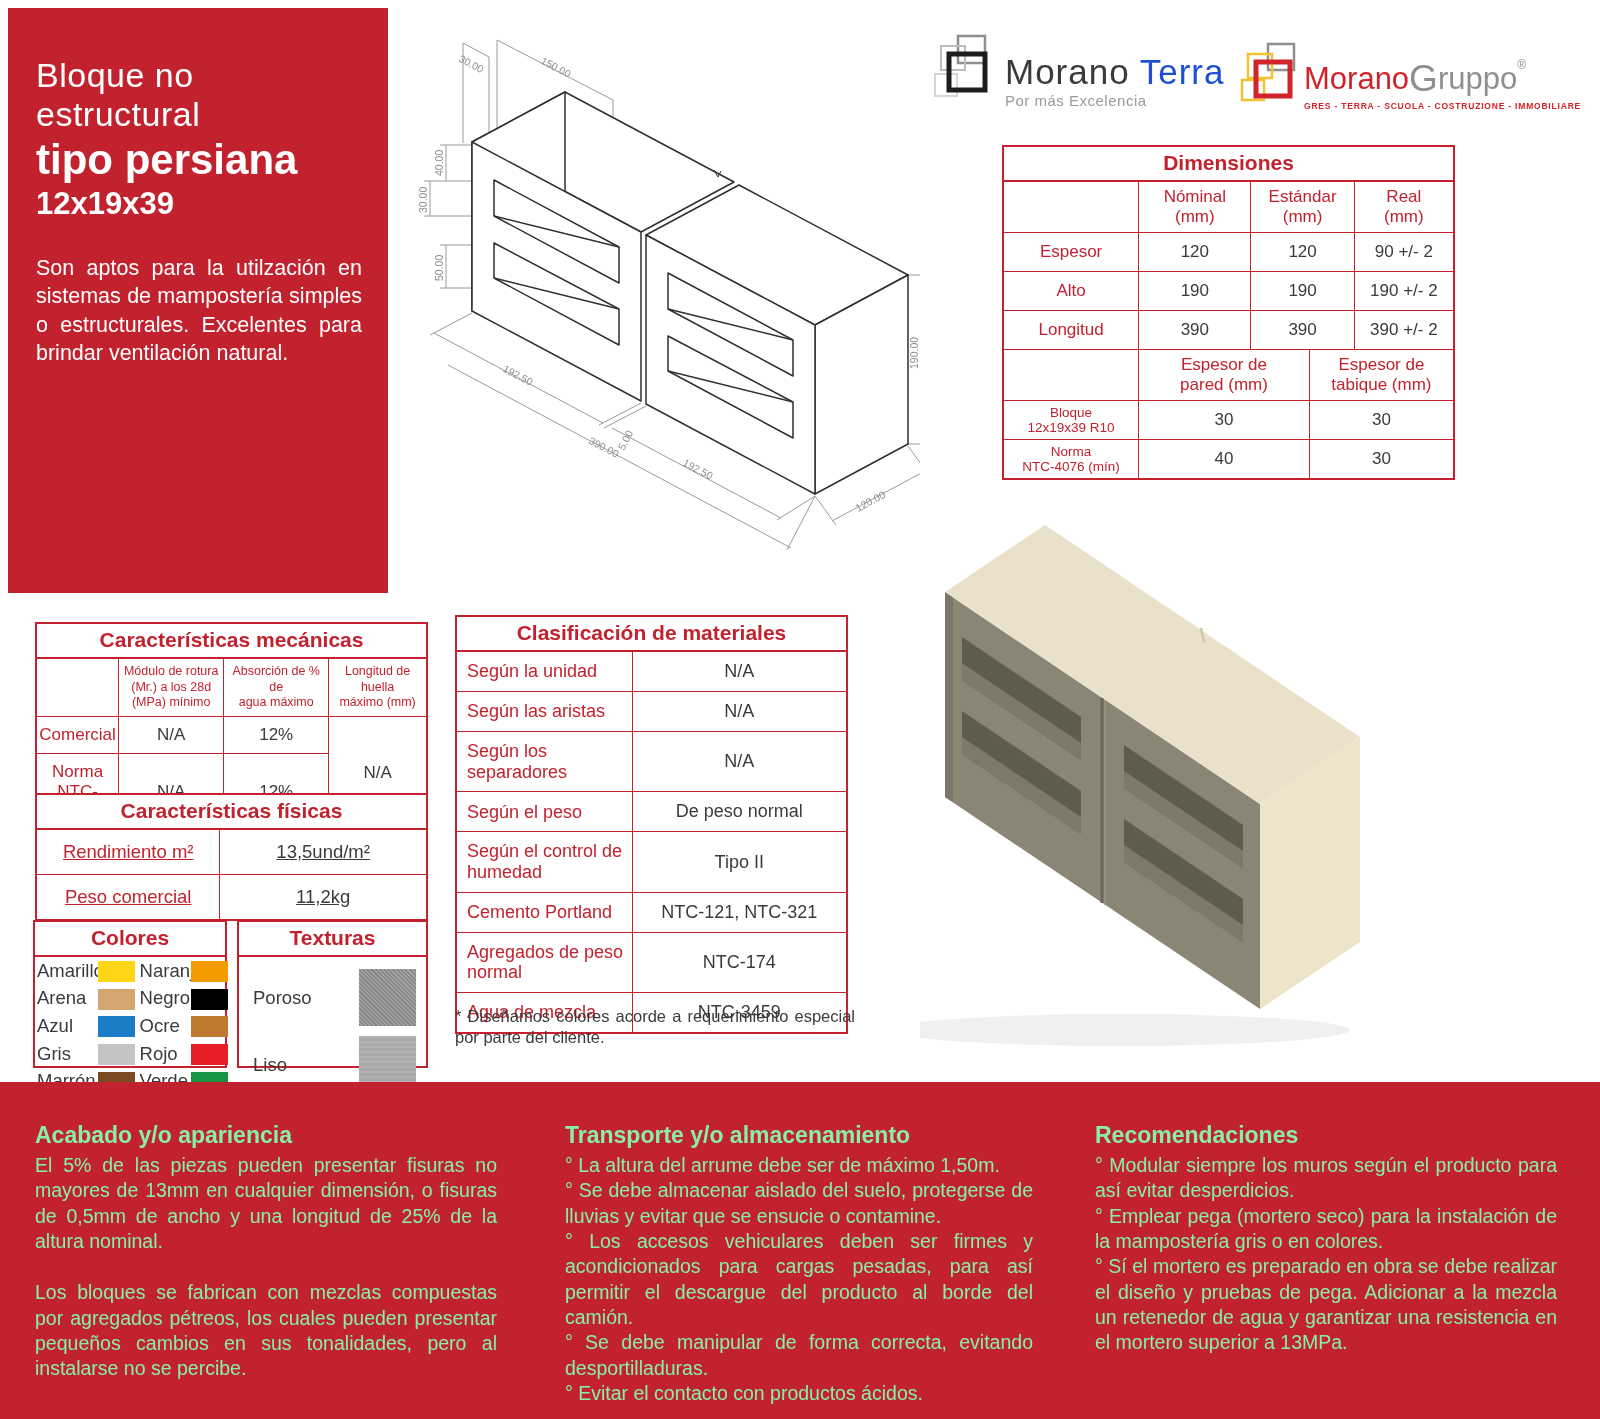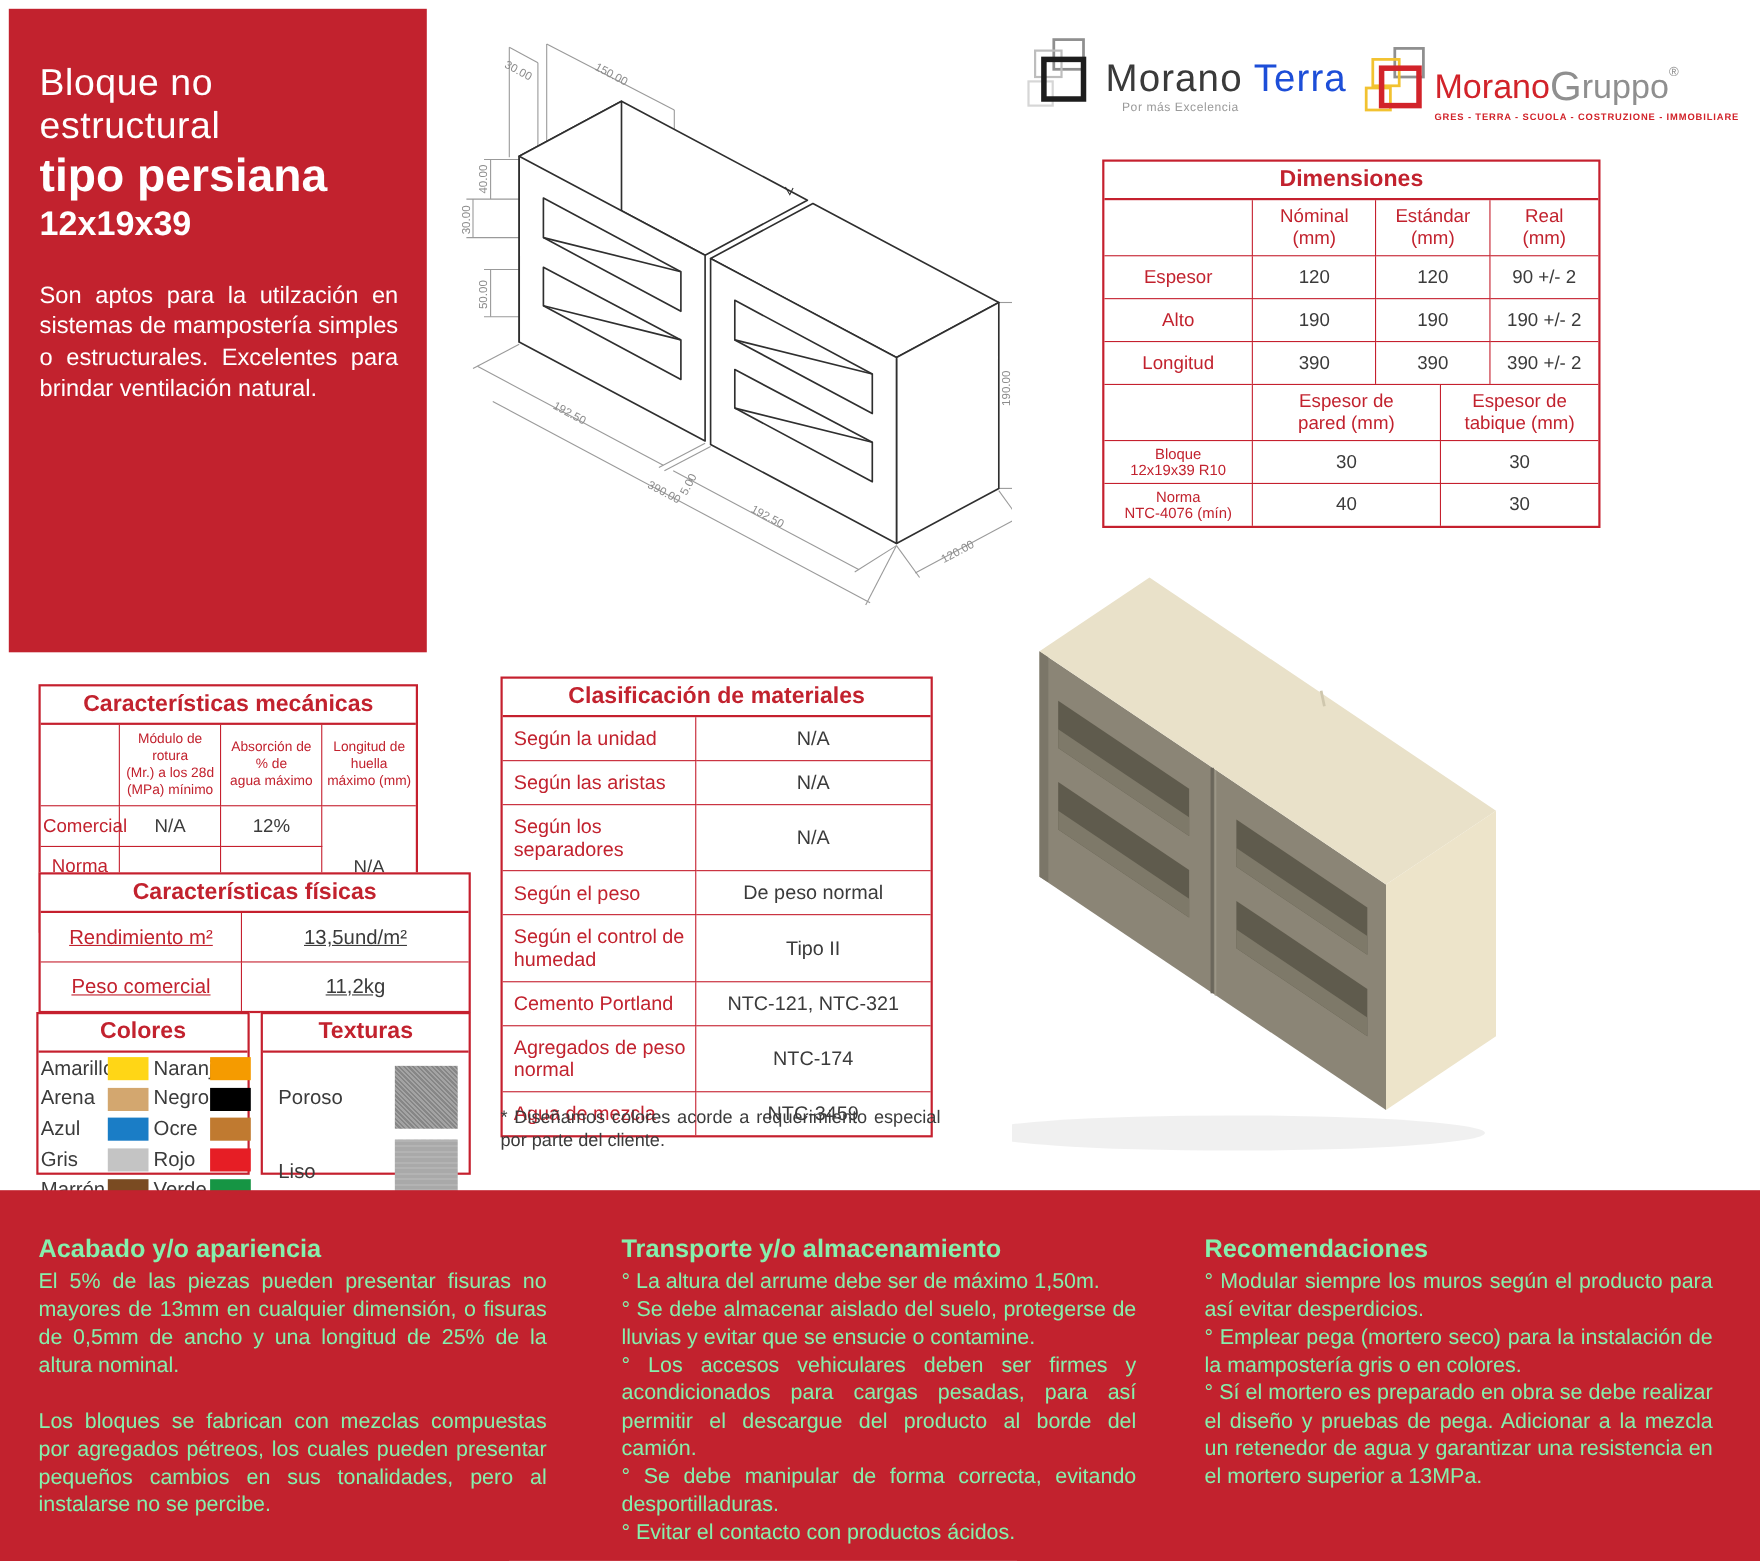--- a/index.html
+++ b/index.html
@@ -28,7 +28,7 @@
   .logo .wordline{display:flex;align-items:center;}
   .terra-main{font-size:35px;color:#3a3a3a;letter-spacing:1px;}
   .terra-sec{font-size:35px;color:#1d4ed8;margin-left:10px;letter-spacing:1px;}
-  .terra-tag{font-size:11px;color:#9a9a9a;margin-top:0px;letter-spacing:.5px;margin-left:15px;}
+  .terra-tag{font-size:15px;color:#9a9a9a;margin-top:0px;letter-spacing:.5px;}
   .gruppo-main{font-size:31px;color:#d2232a;}
   .gruppo-g{font-size:37px;color:#8f8f8f;}
   .gruppo-sec{font-size:31px;color:#8f8f8f;}

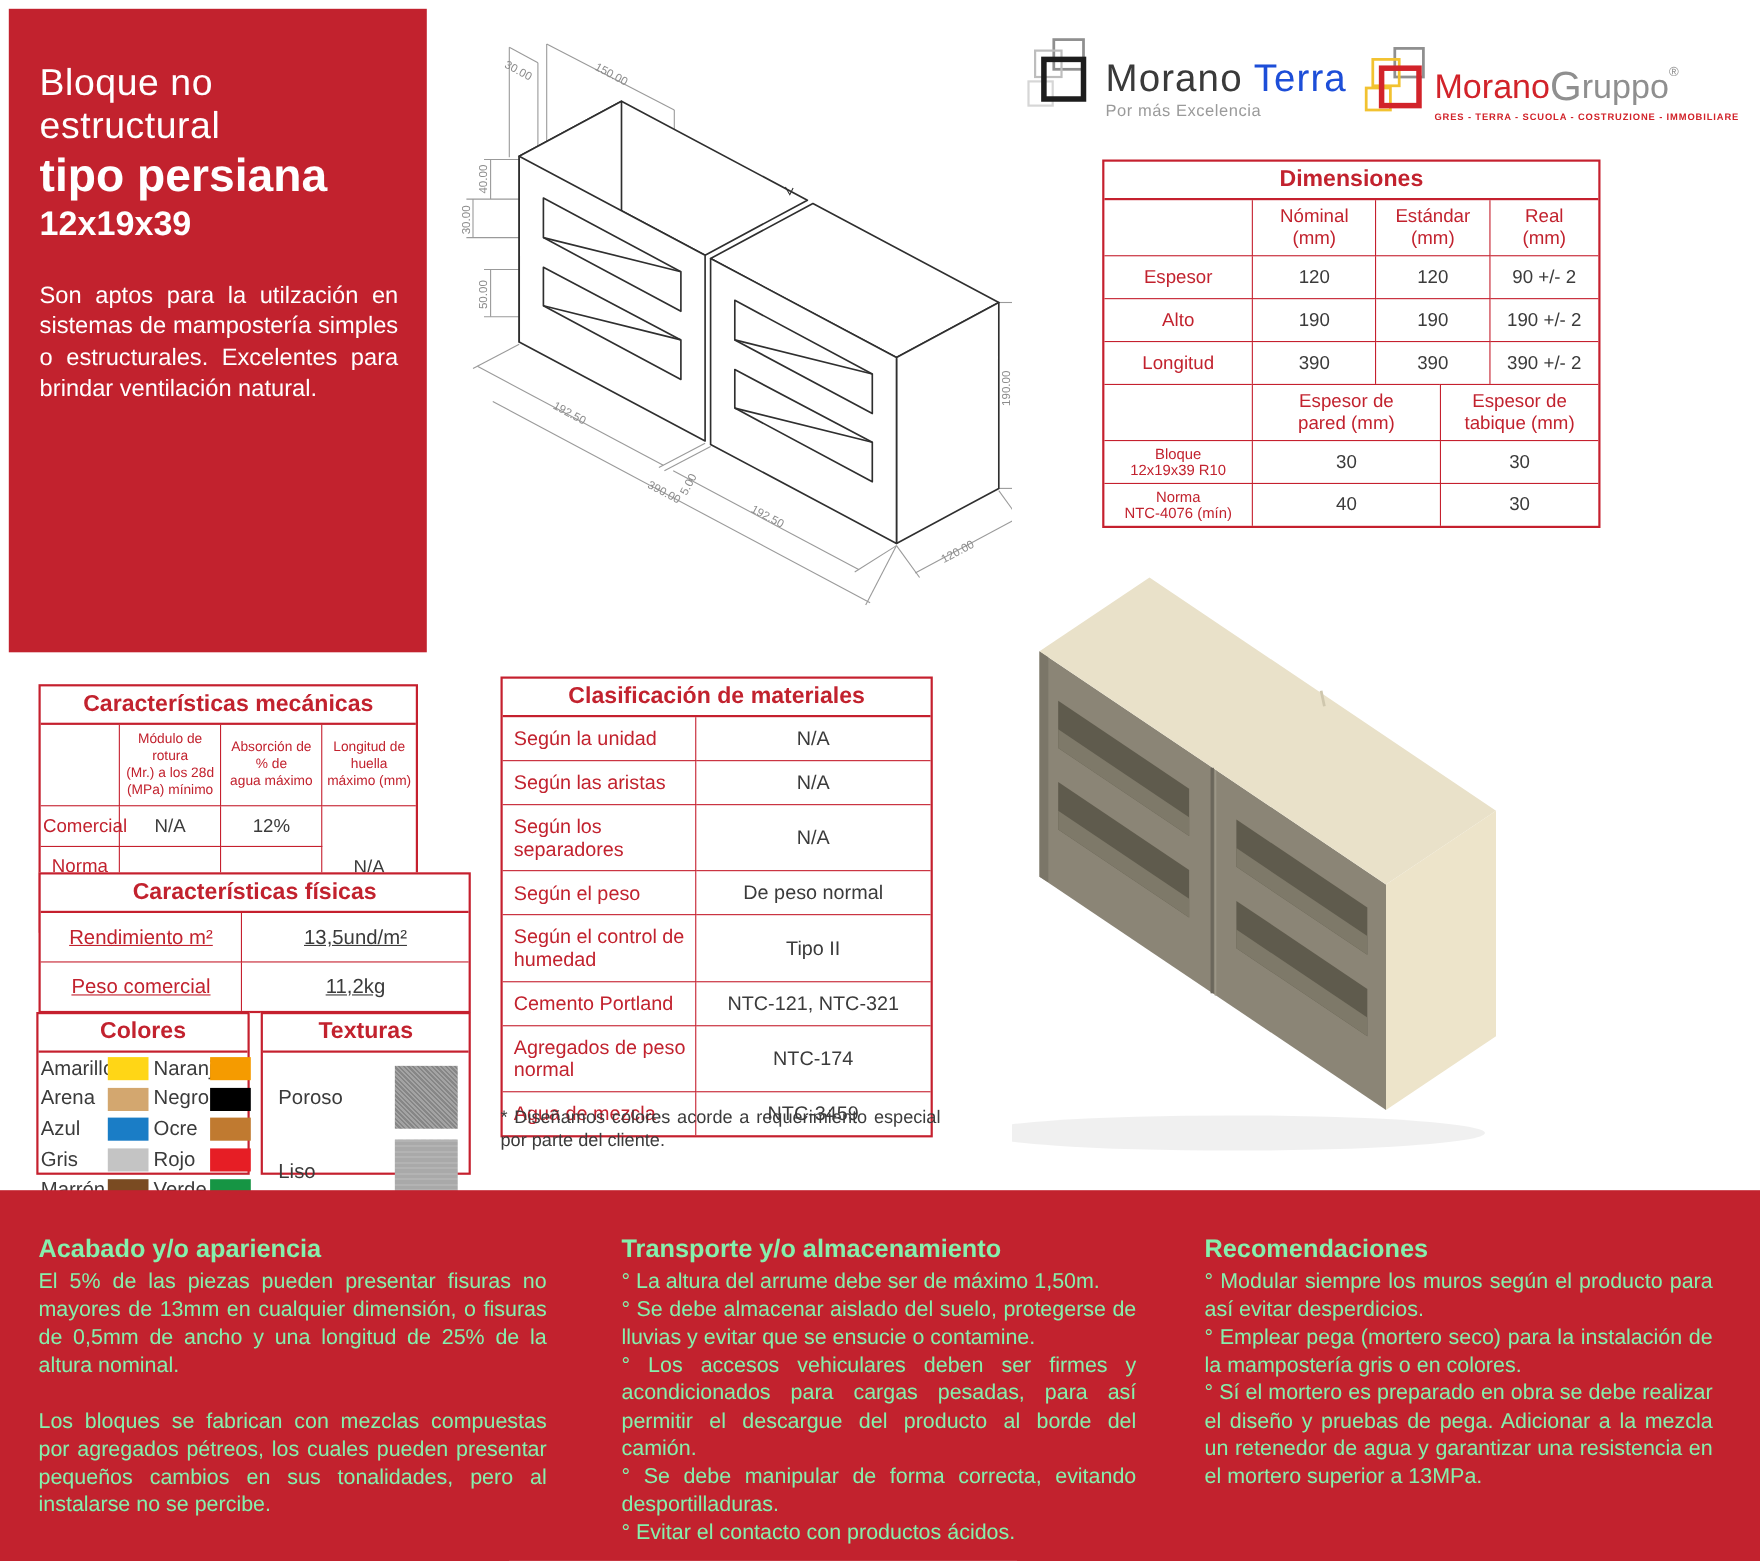--- a/index.html
+++ b/index.html
@@ -280,7 +280,7 @@
       </table>
   </div>
 
-  <div class="tb mecanicas" style="left:35px;top:622px;width:345px;">
+  <div class="tb mecanicas" style="left:35px;top:622px;width:393px;">
     <div class="ttl">Características mecánicas</div>
     <table>
       <colgroup>

